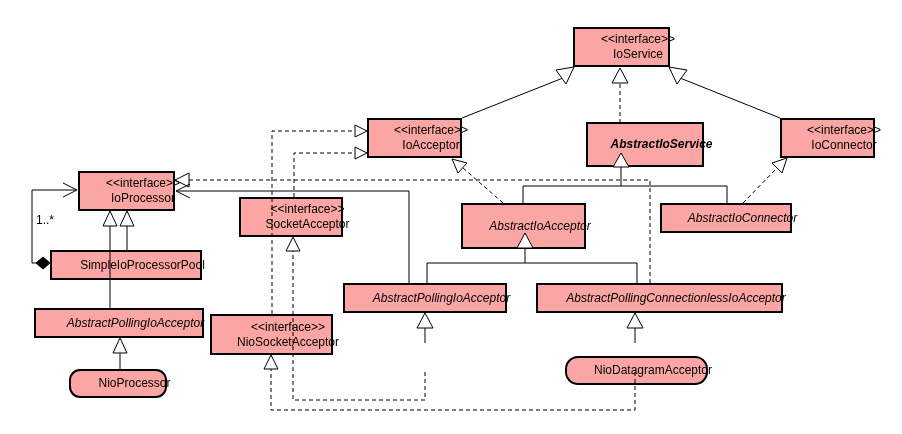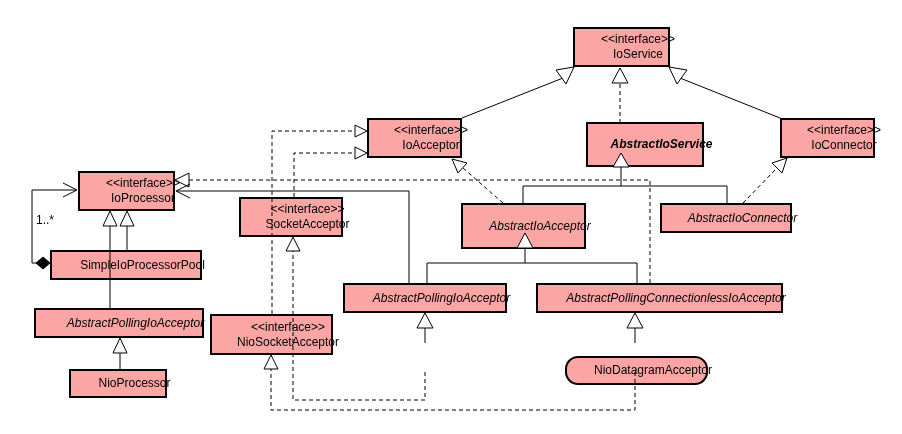--- a/index.html
+++ b/index.html
@@ -152,7 +152,7 @@
     <div class="node italic" style="left: 512px; top: 283px; width: 247px; height: 30px; margin-left: 24px;">
       <span class="cname">AbstractPollingConnectionlessIoAcceptor</span>
     </div>
-    <div class="node" style="left: 69px; top: 369px; width: 98px; height: 29px;">
+    <div class="node" style="left: 69px; top: 369px; width: 98px; height: 29px; border-radius: 11px;">
       <span class="cname">NioProcessor</span>
     </div>
     <div class="node" style="left: 565px; top: 356px; width: 143px; height: 29px; border-radius: 13px;">

